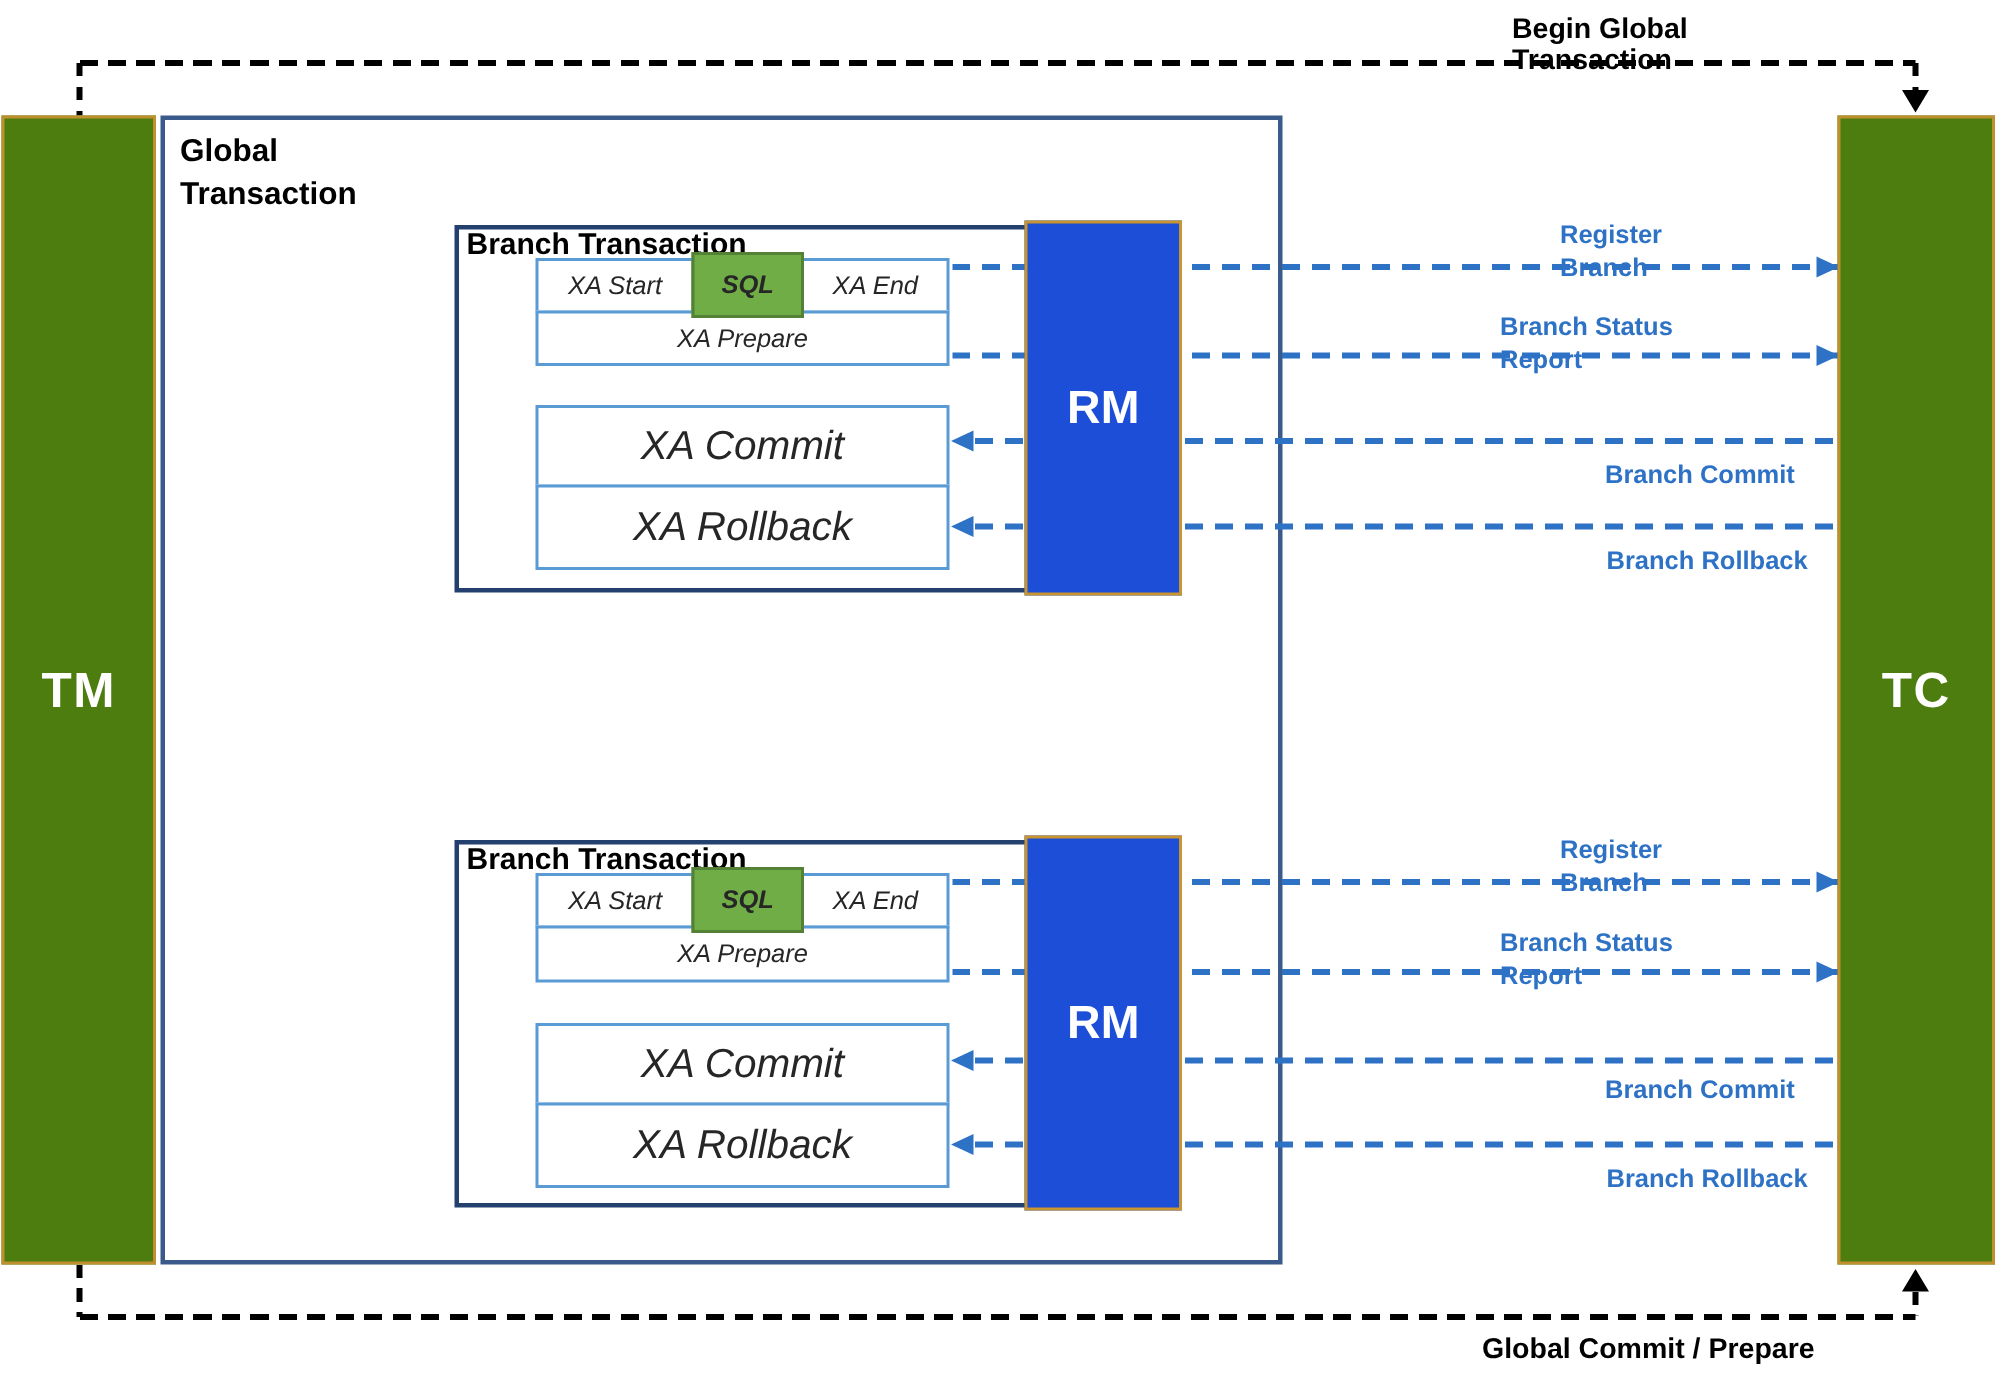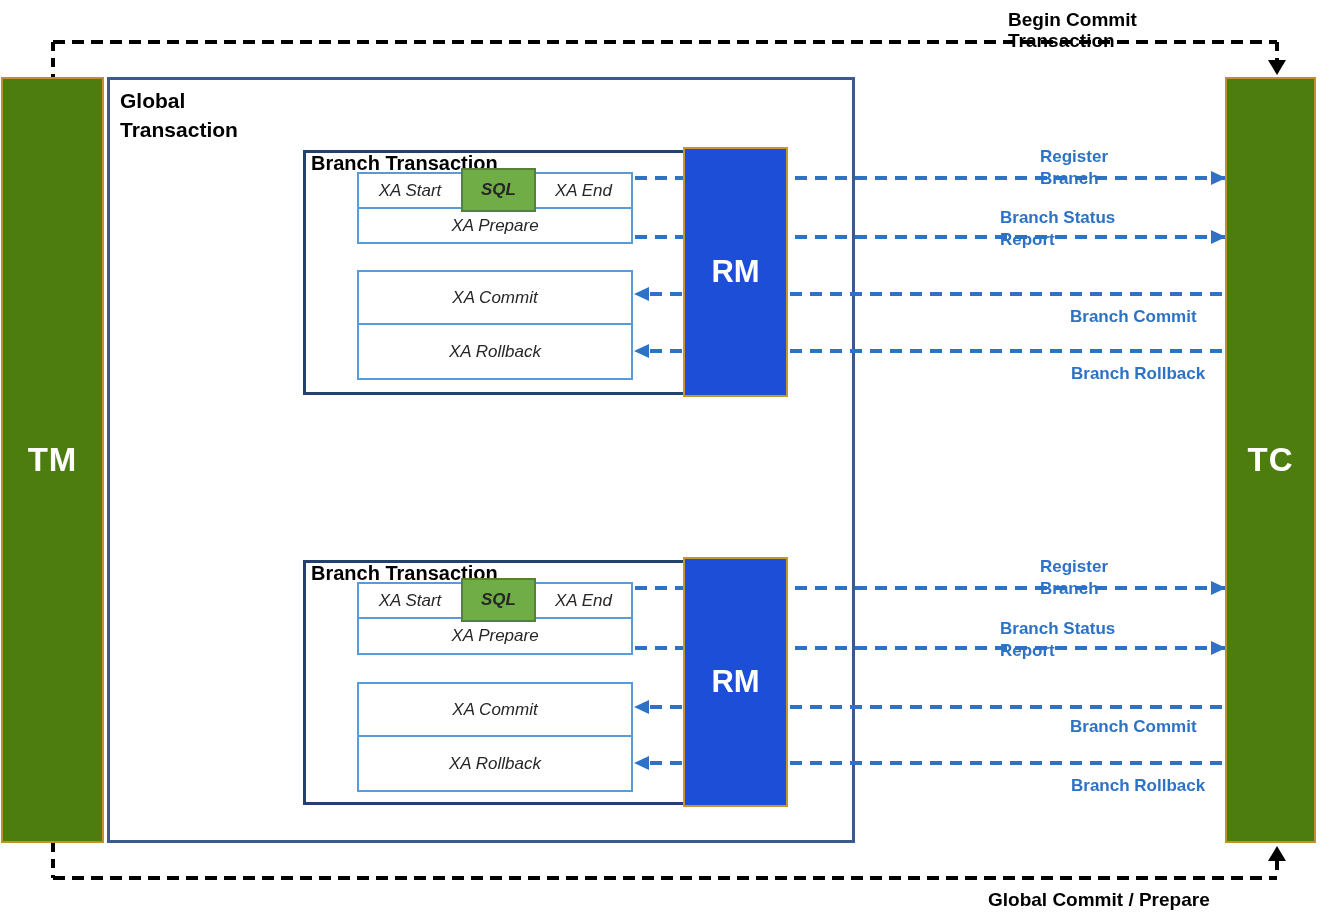--- a/index.html
+++ b/index.html
@@ -61,7 +61,7 @@
   <div class="abs hdash-black" style="left:53px;top:40px;width:1224px;"></div>
   <div class="abs vdash-black" style="left:1275px;top:42px;height:19px;"></div>
   <div class="abs arr arr-down-black" style="left:1268px;top:60px;"></div>
-  <div class="abs black-label" style="left:1008px;top:9px;width:135px;">Begin Commit Transaction</div>
+  <div class="abs black-label" style="left:1008px;top:9px;width:135px;">Begin Global Transaction</div>
 
   <div class="abs vdash-black" style="left:51px;top:843px;height:35px;"></div>
   <div class="abs hdash-black" style="left:53px;top:876px;width:1224px;"></div>

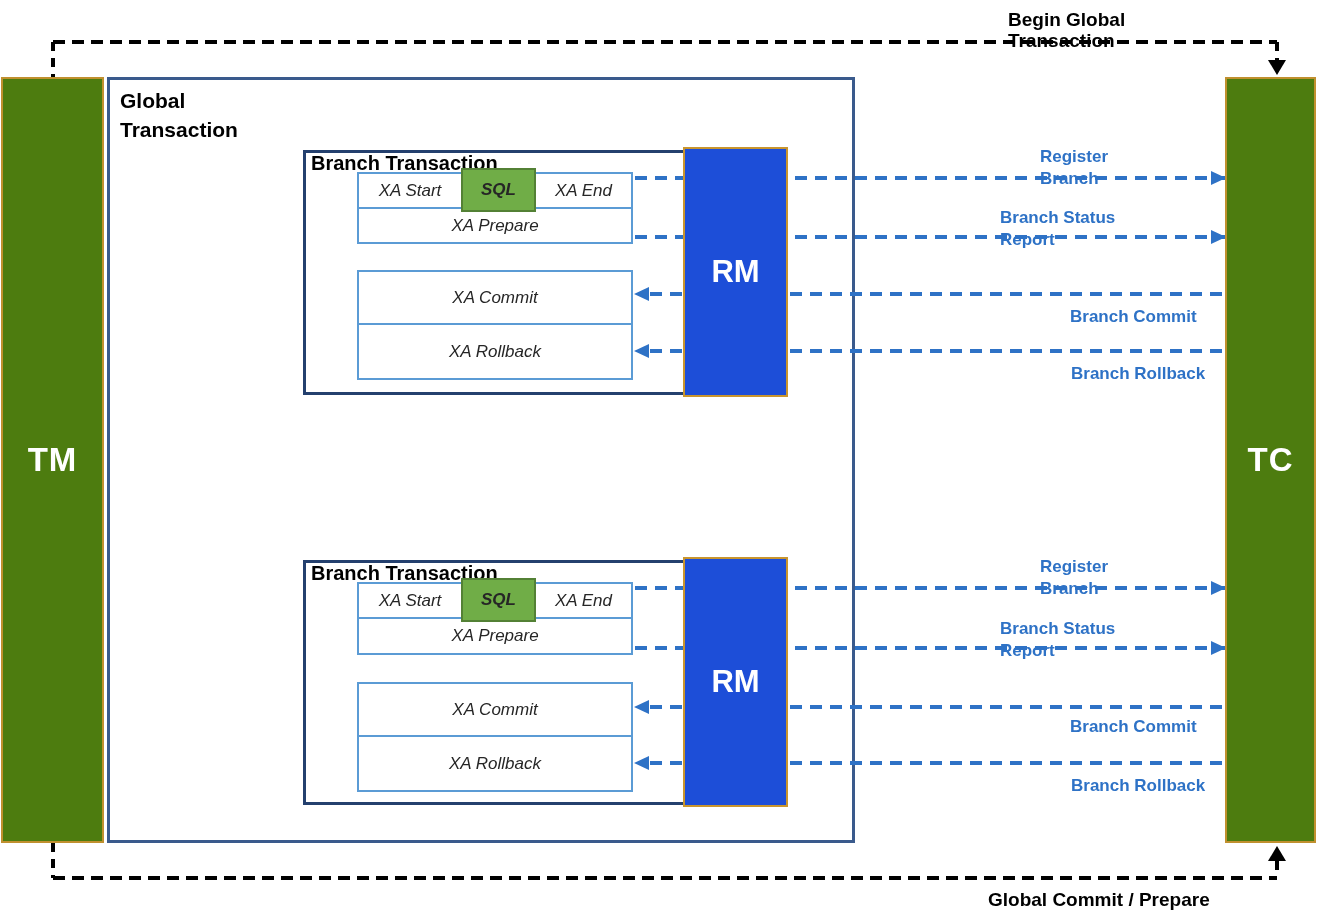--- a/index.html
+++ b/index.html
@@ -25,7 +25,7 @@
     display:flex;align-items:center;justify-content:center;
     font-style:italic;color:#262626;font-size:17px;
   }
-  .cell.big{font-size:17px;font-style:italic;}
+  .cell.big{font-size:27px;font-style:italic;}
   .cell.sql{background:#70AD47;border:2px solid #538135;z-index:4;font-weight:bold;}
   
   .rm-box{

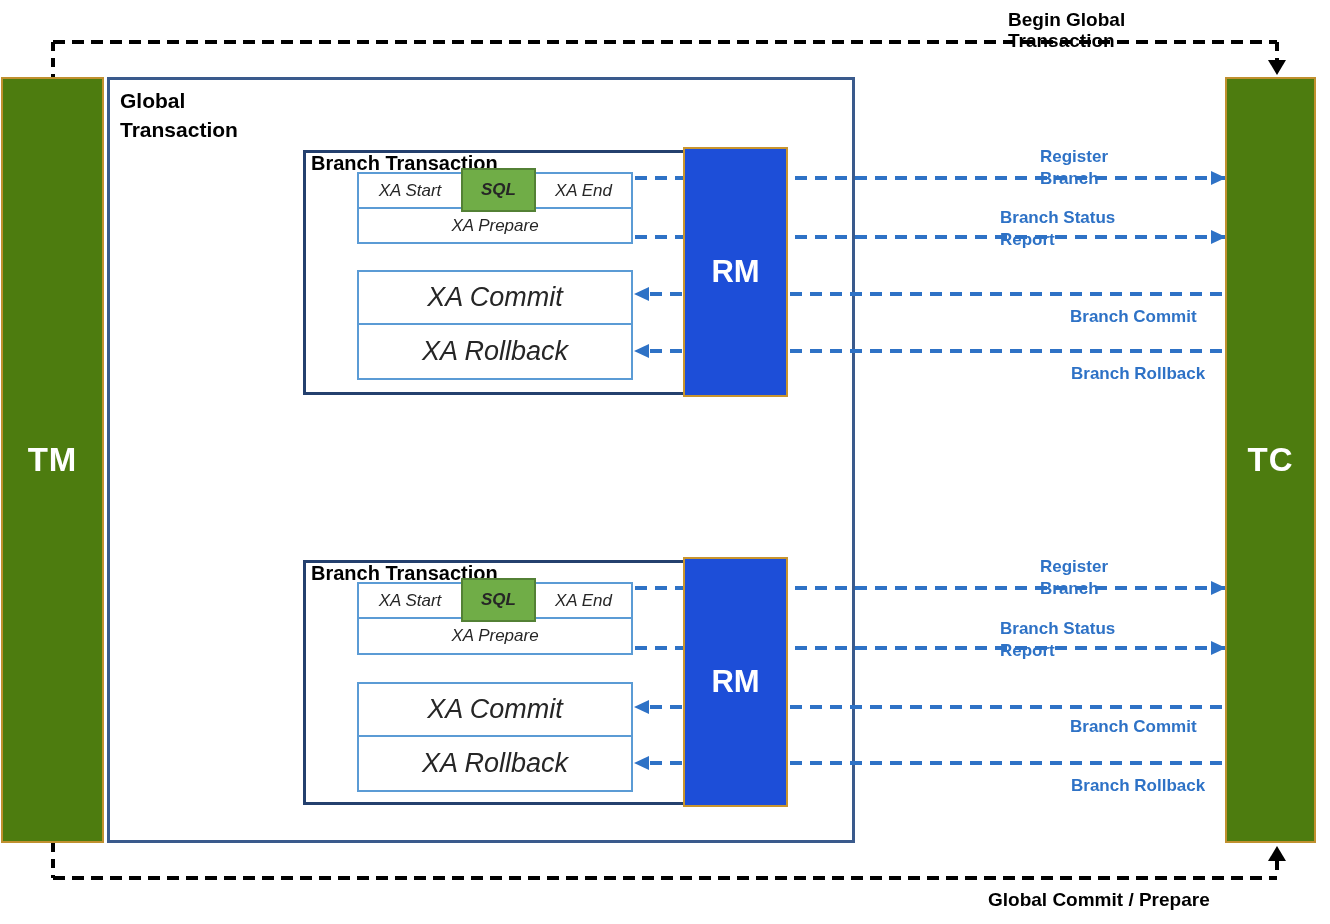--- a/index.html
+++ b/index.html
@@ -132,7 +132,7 @@
   <div class="abs gold-bar" style="left:1px;top:77px;width:103px;height:766px;z-index:6;">
     <span>TM</span>
   </div>
-  <div class="abs gold-bar" style="left:1225px;top:77px;width:91px;height:766px;z-index:6;">
+  <div class="abs gold-bar" style="left:1225px;top:77px;width:105px;height:766px;z-index:6;">
     <span>TC</span>
   </div>
 

